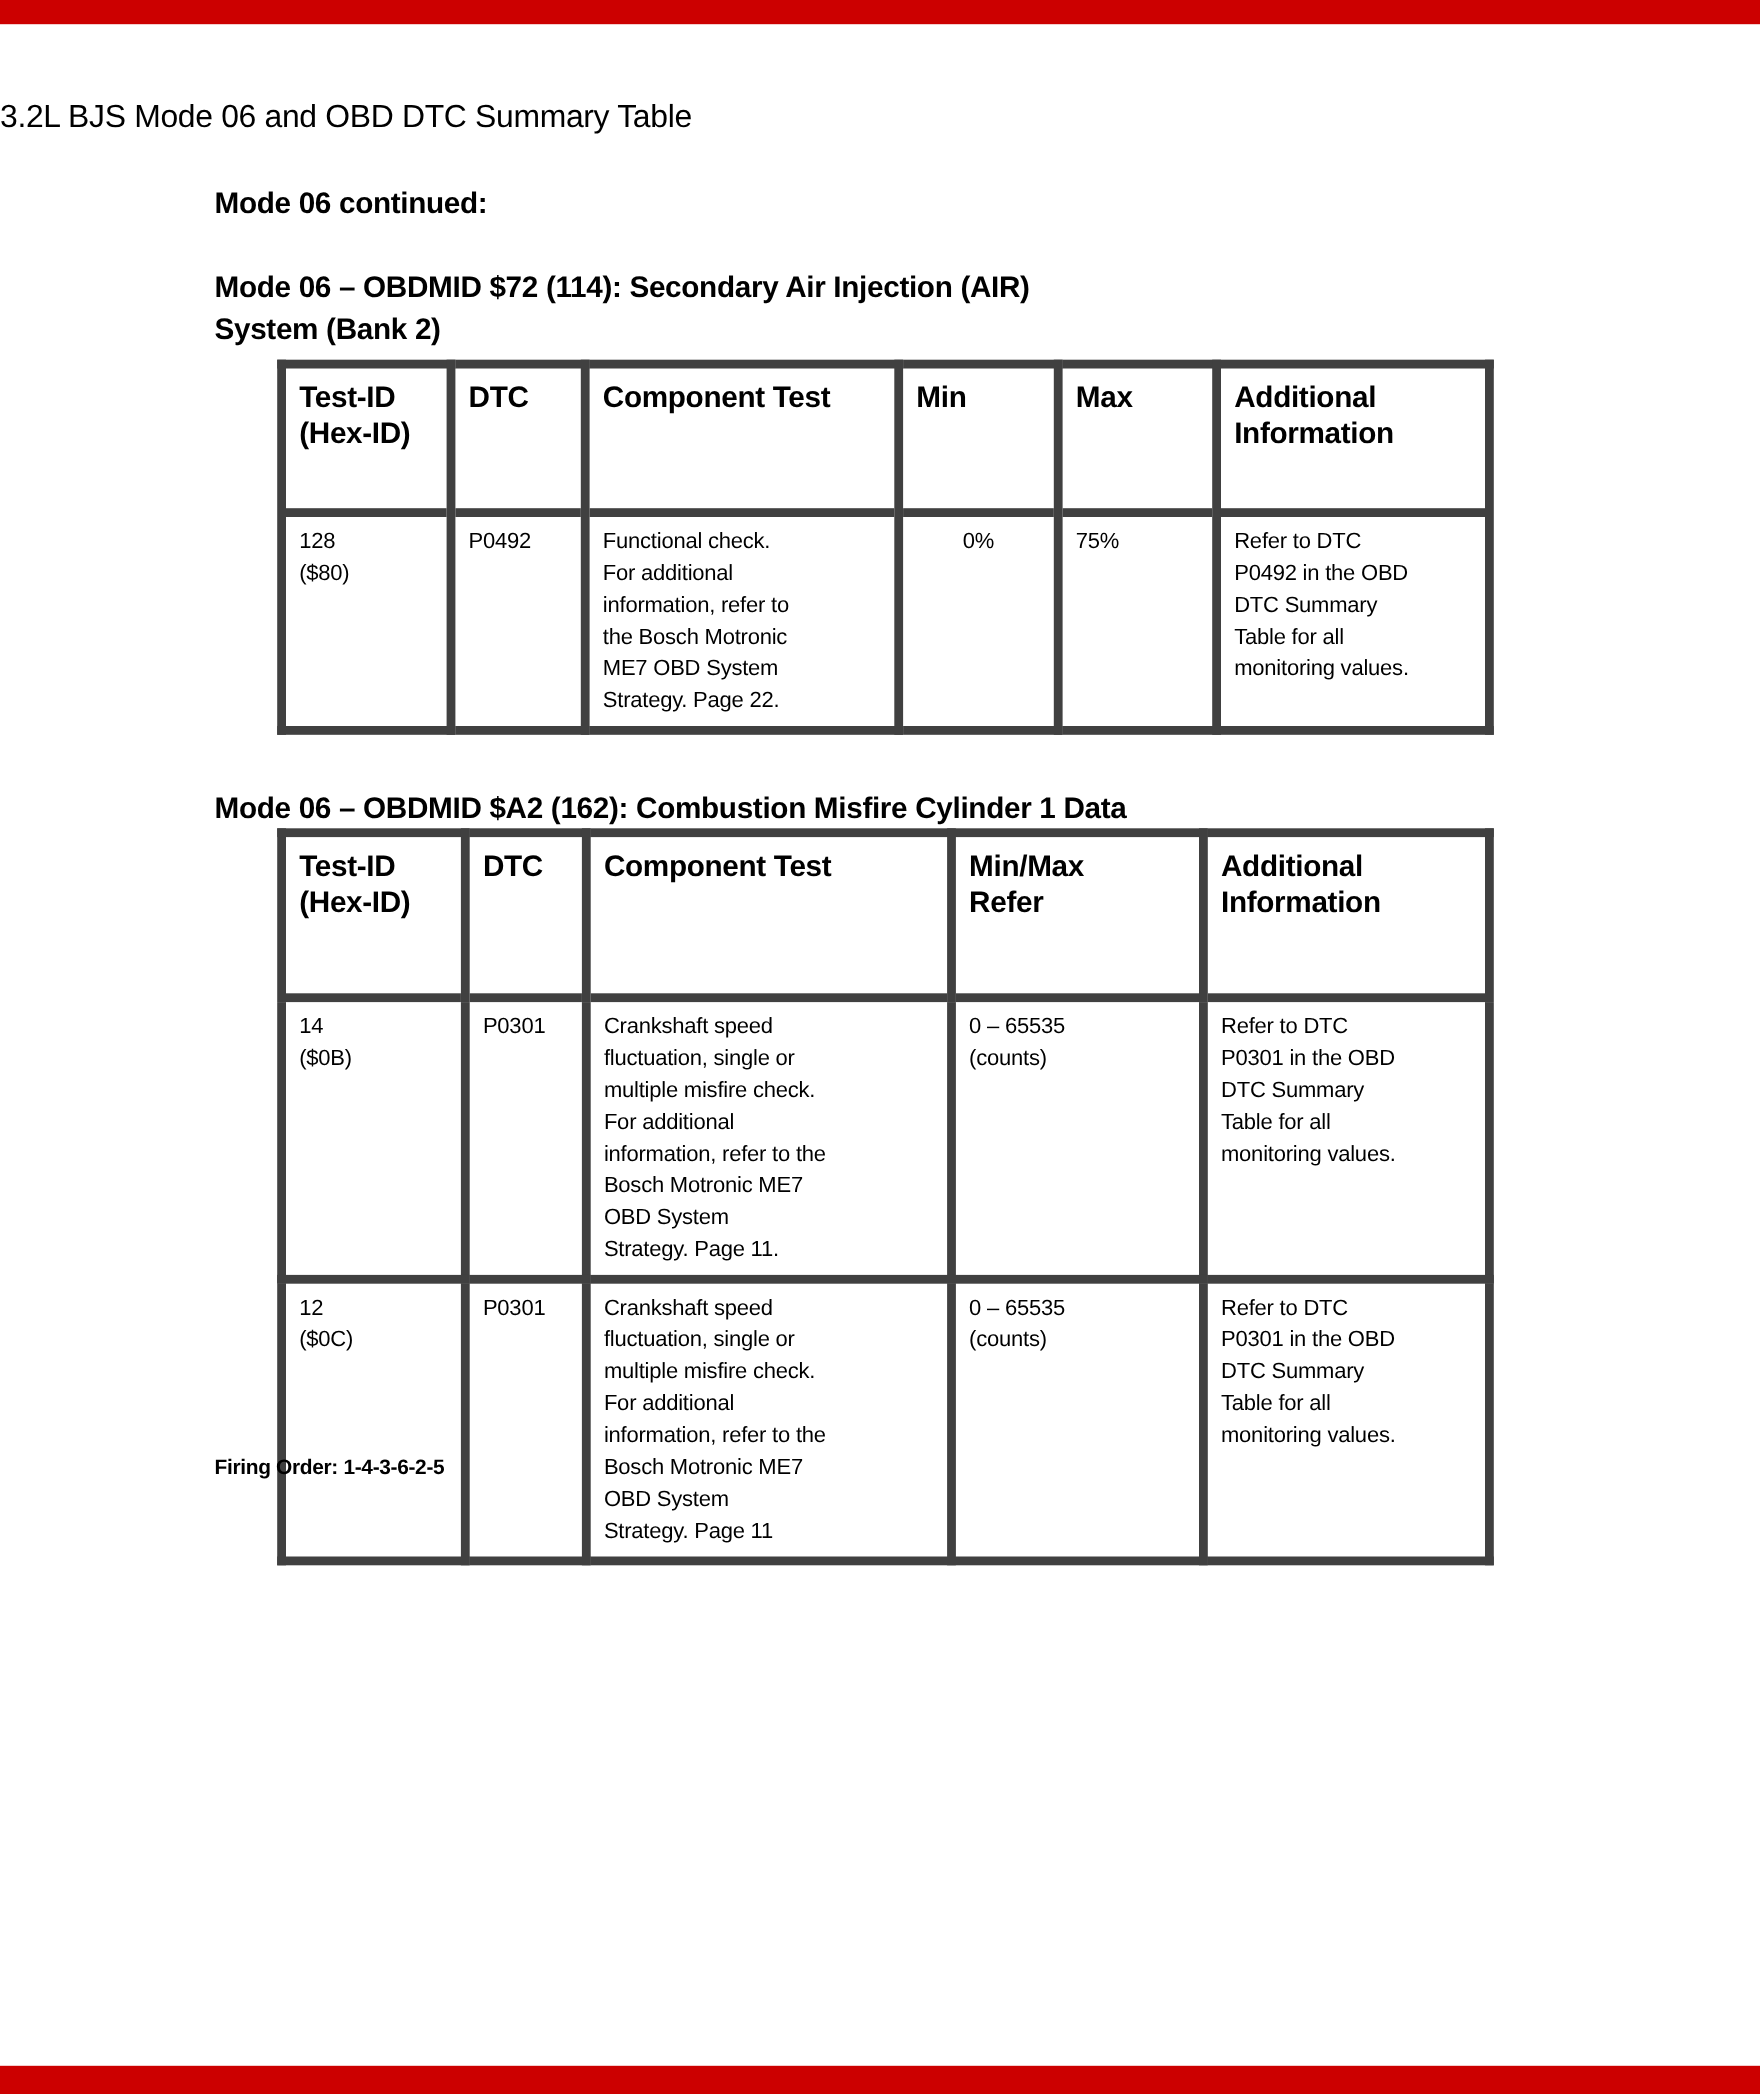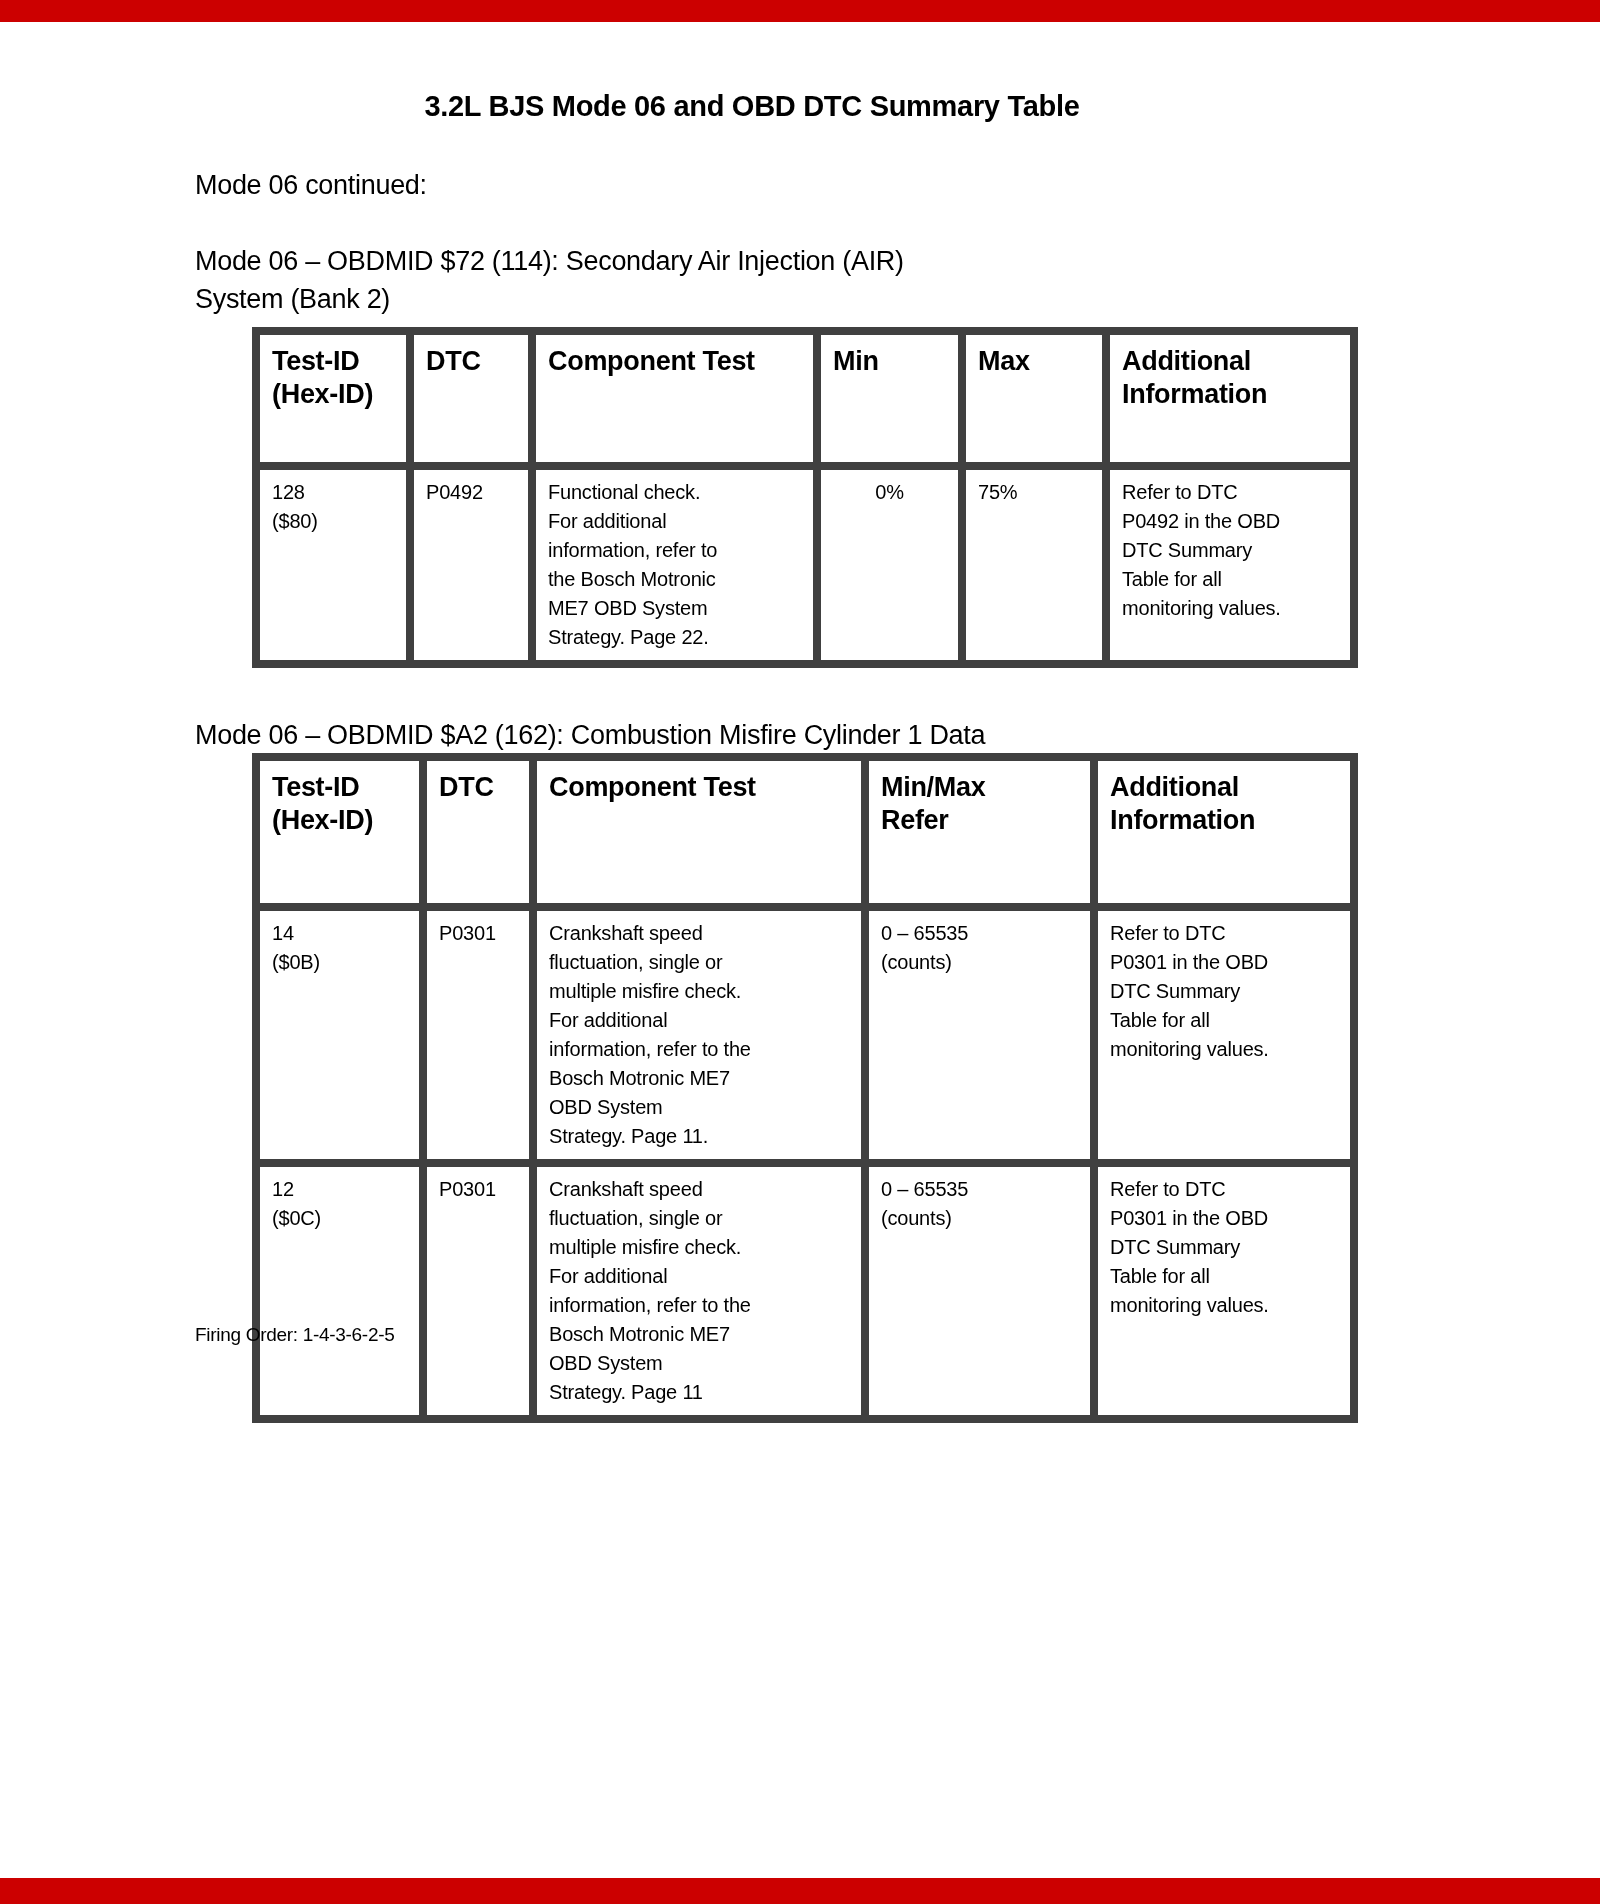--- a/index.html
+++ b/index.html
@@ -20,8 +20,7 @@
 
   .doc-title {
     position: absolute; top: 90px; left: 0; width: 1504px;
-    text-align: center;
-    font-size: 29px; font-weight: bold; letter-spacing: -0.3px;
+    font-size: 29px; font-weight: normal; letter-spacing: -0.3px;
   }
   .h-label {
     position: absolute; left: 195px;

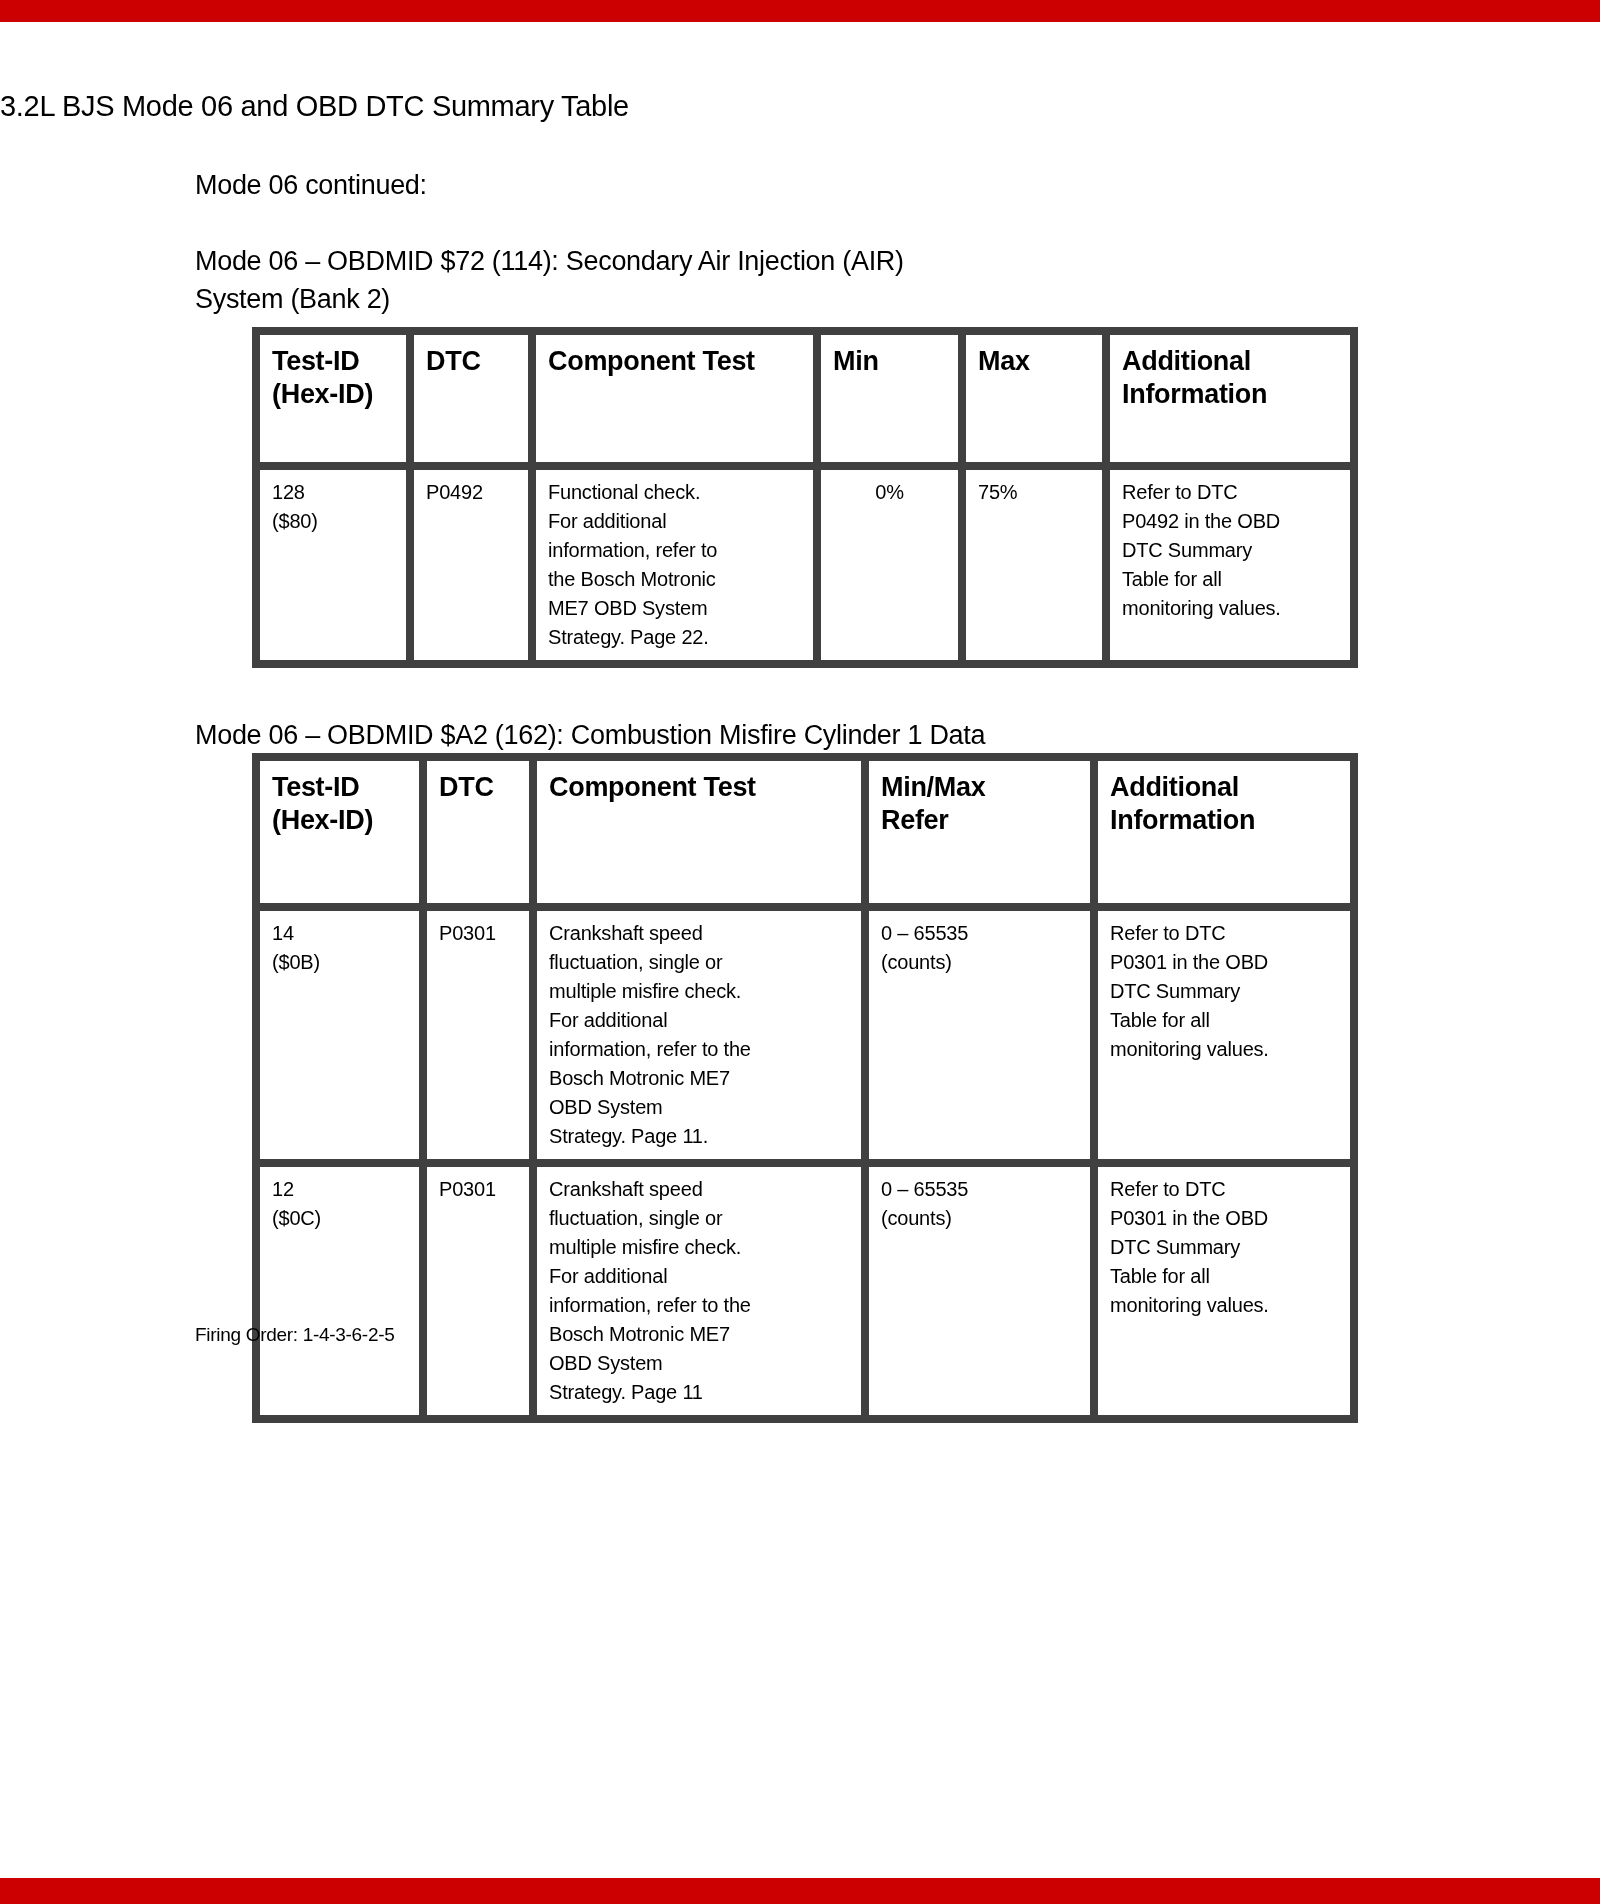--- a/index.html
+++ b/index.html
@@ -24,7 +24,7 @@
   }
   .h-label {
     position: absolute; left: 195px;
-    font-size: 27px; font-weight: normal; letter-spacing: -0.3px;
+    font-size: 27px; font-weight: bold; letter-spacing: -0.3px;
     white-space: pre-line; line-height: 38px;
   }
   .continued { top: 166px; }

